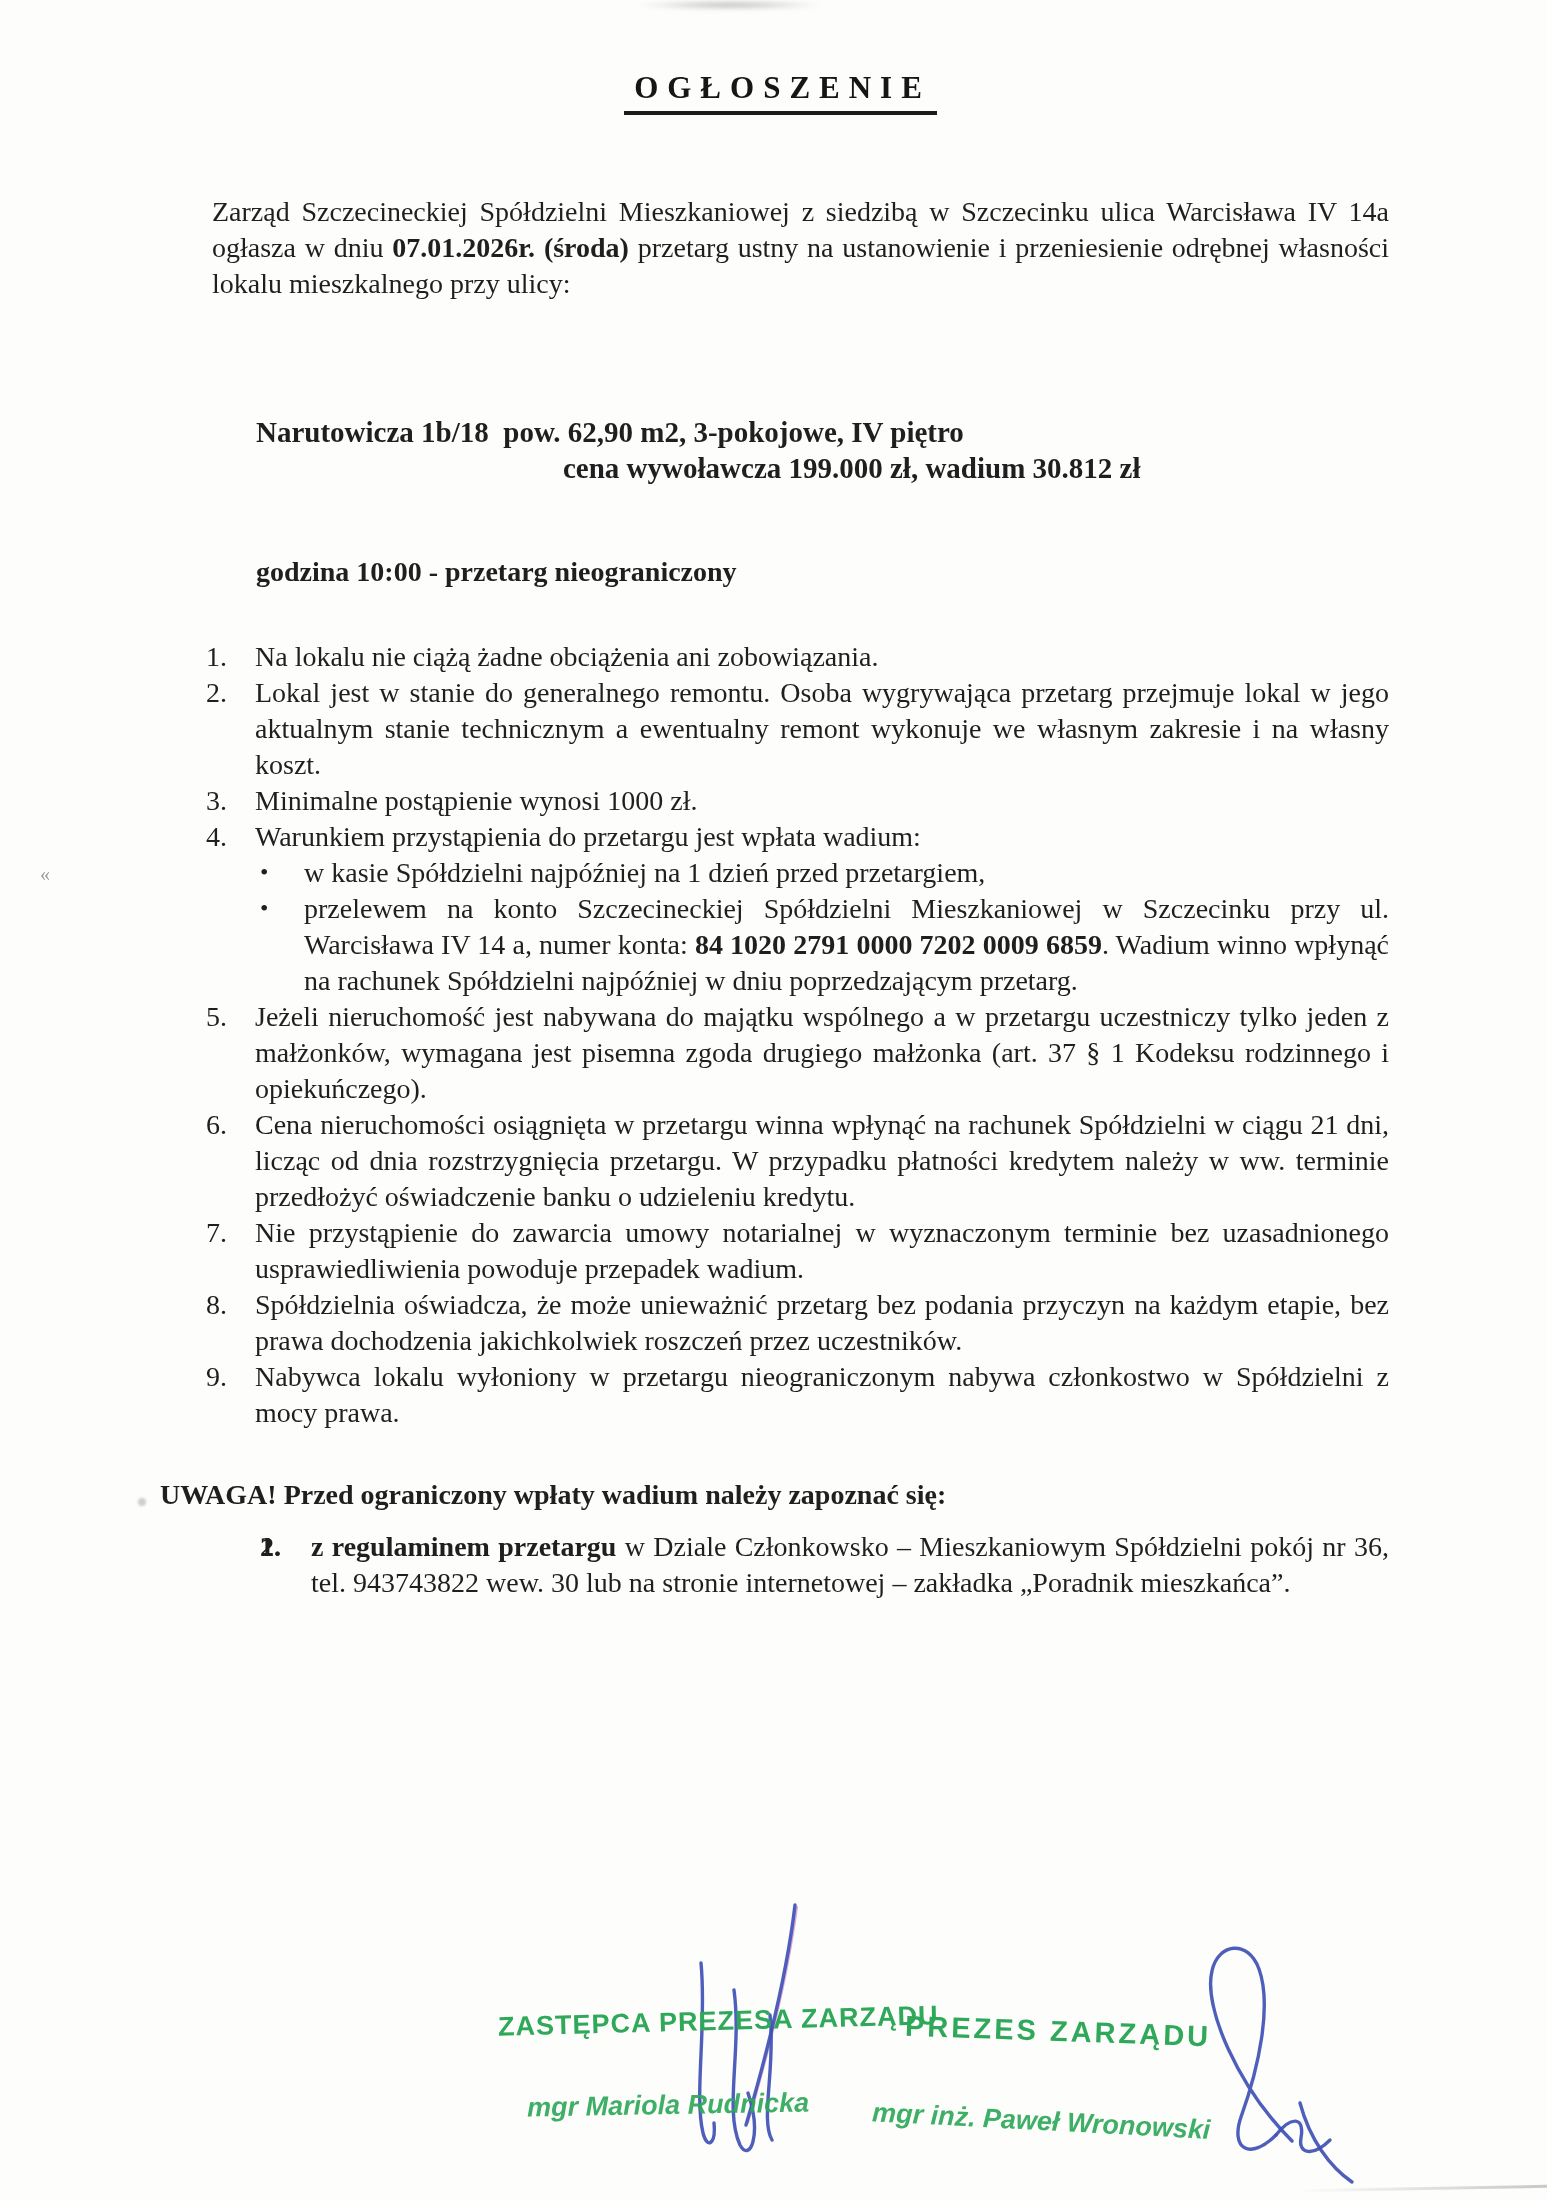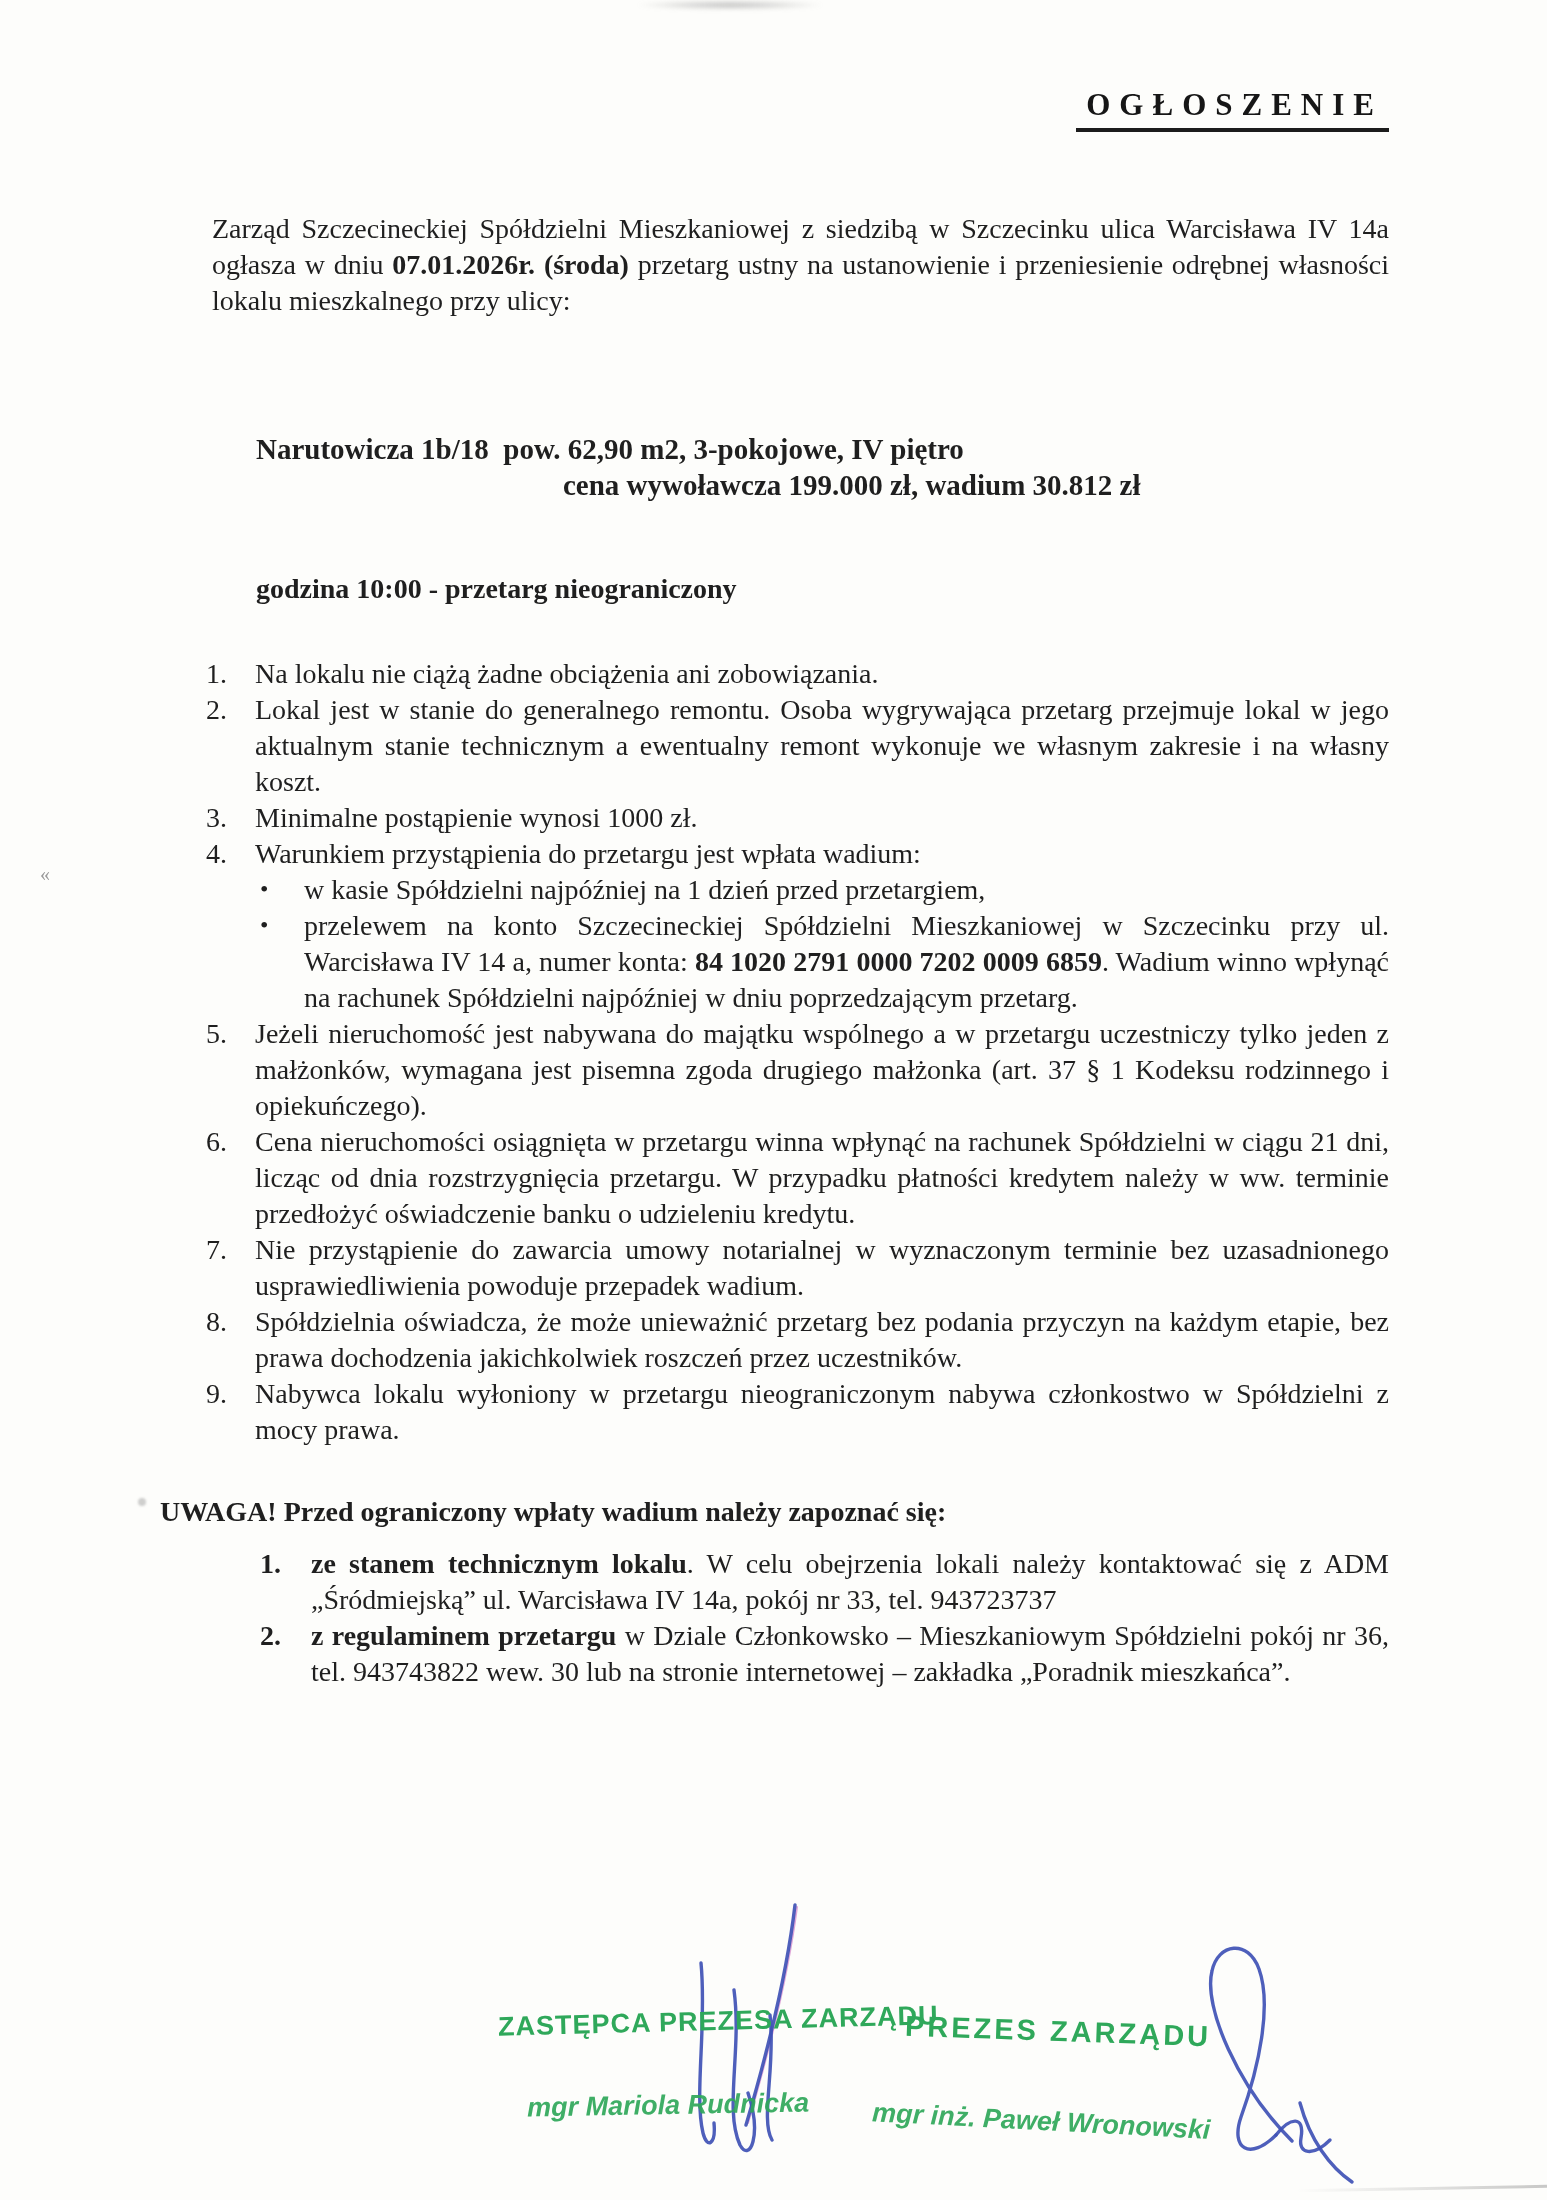--- a/index.html
+++ b/index.html
@@ -14,7 +14,7 @@
     padding:70px 158px 0 212px;
   }
   
-  .title-wrap{text-align:right;margin-left:-40px;margin-top:17px;}
+  .title-wrap{text-align:center;margin-left:-40px;}
   .doc-title{
     display:inline-block;font-weight:bold;font-size:31px;letter-spacing:9px;
     border-bottom:4px solid #1c1c1c;padding:0 6px 5px 10px;color:#161616;

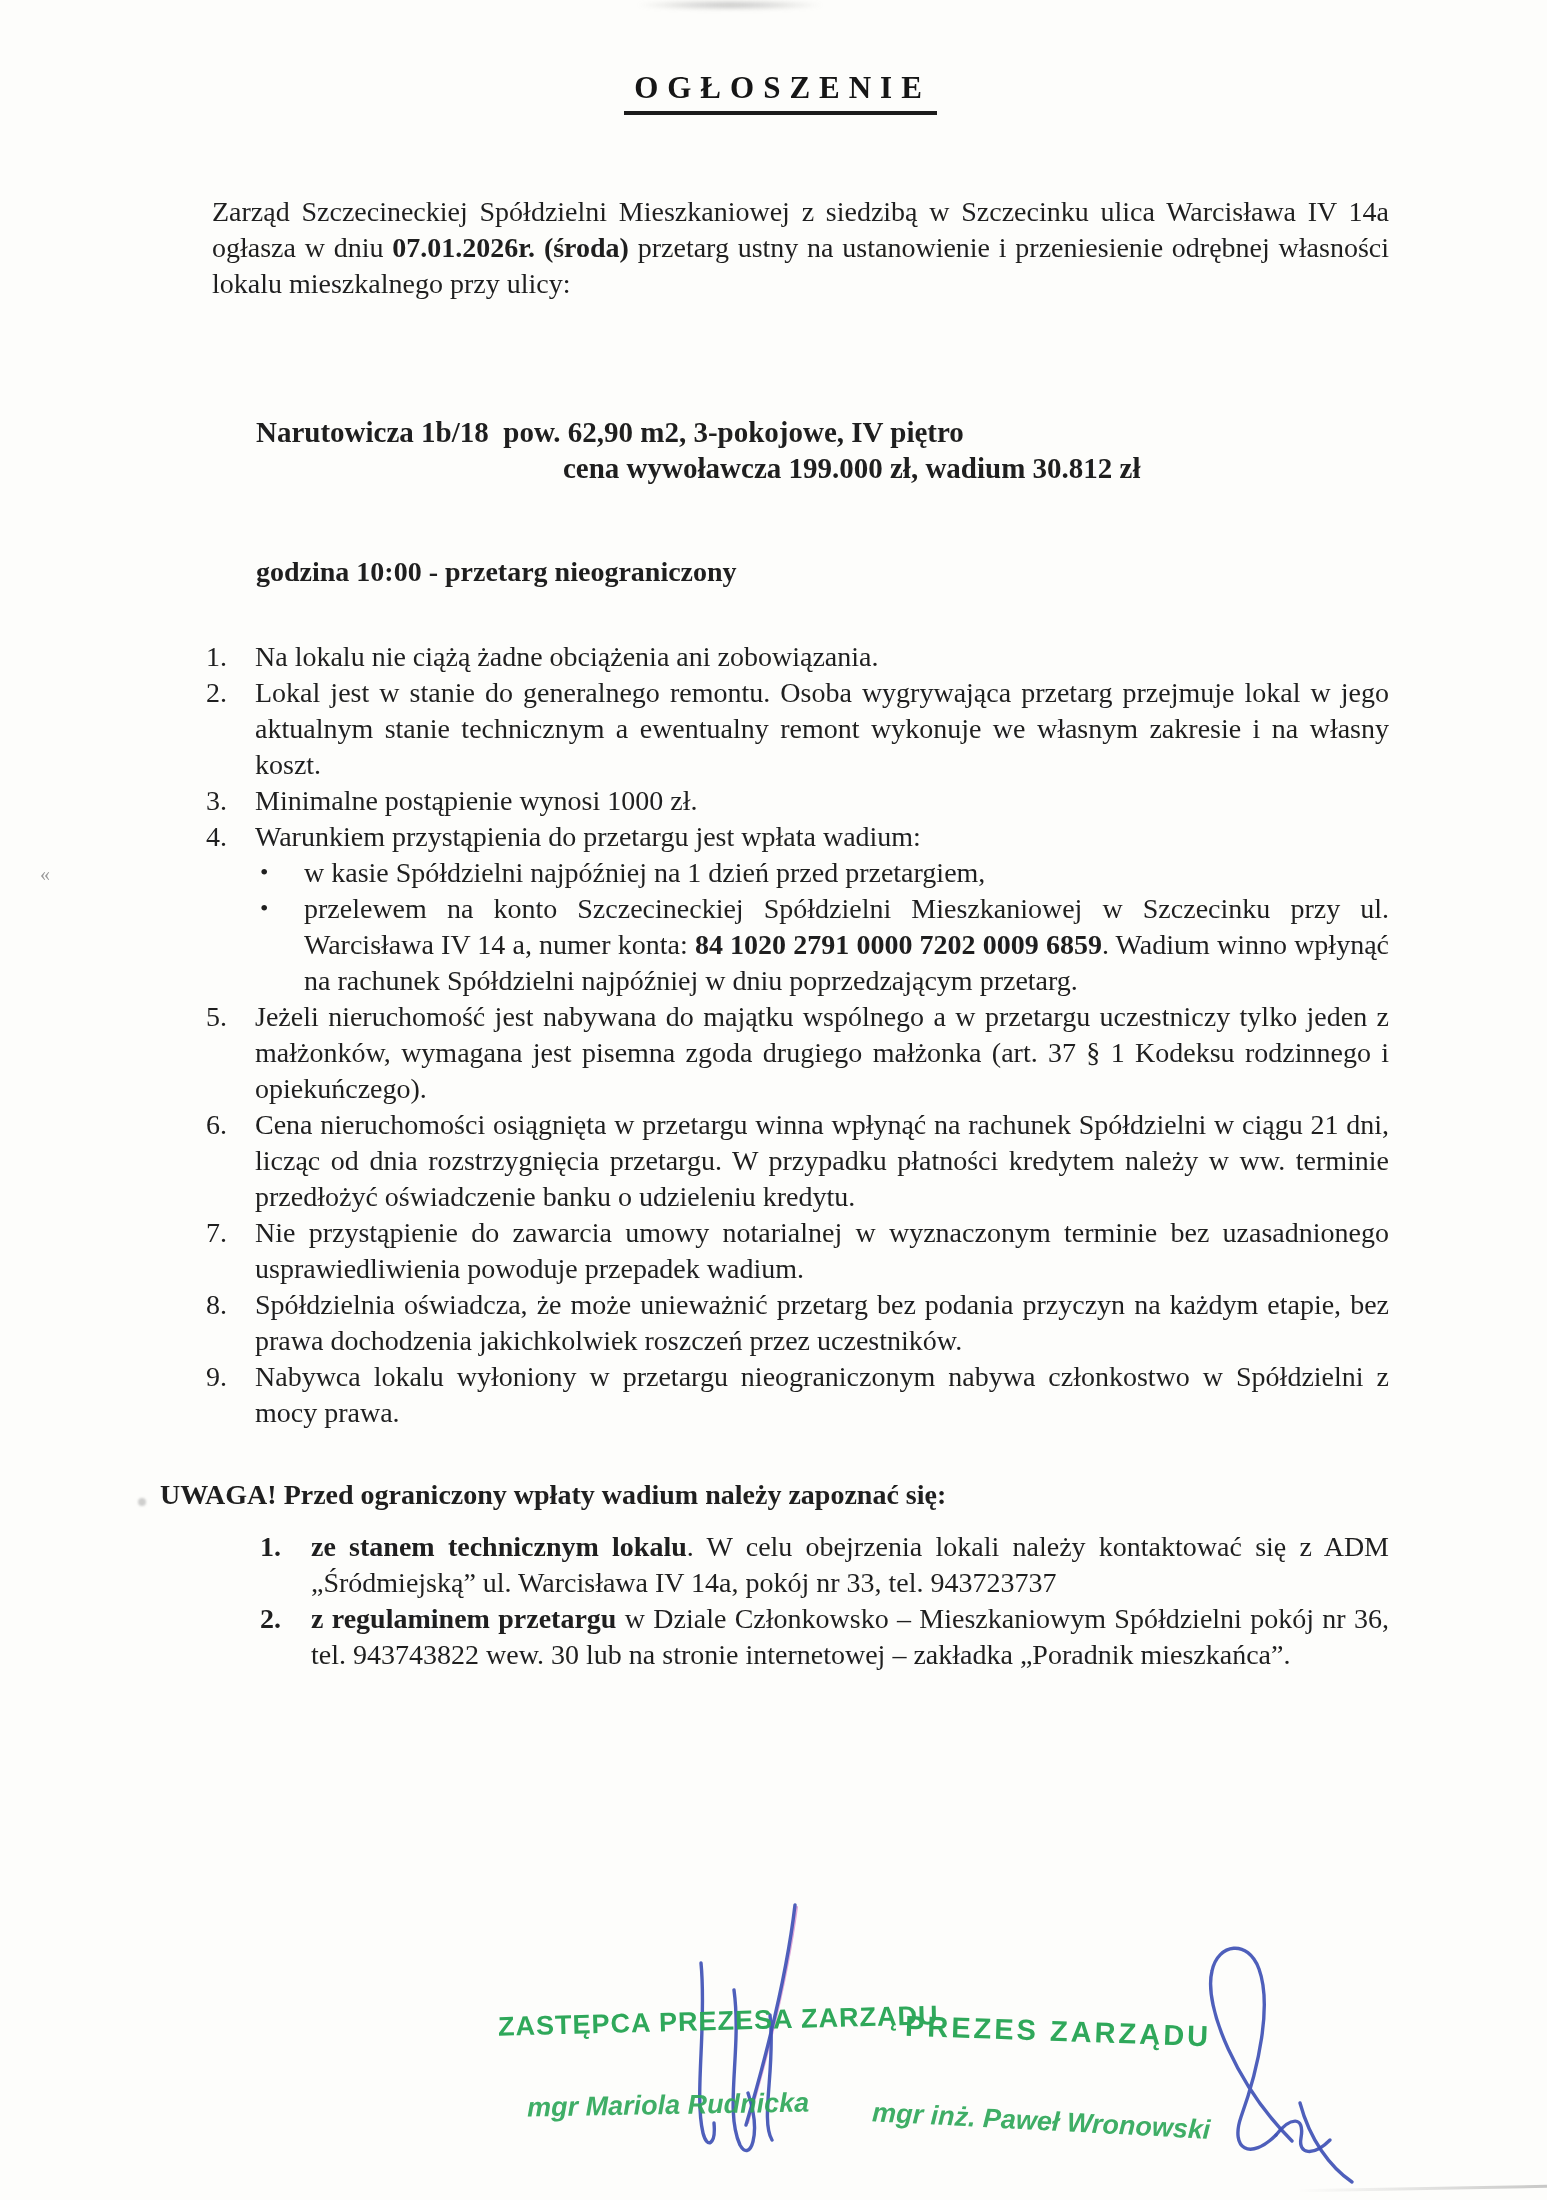--- a/index.html
+++ b/index.html
@@ -99,7 +99,7 @@
   <div class="notice-heading">UWAGA! Przed ograniczony wpłaty wadium należy zapoznać się:</div>
 
   <div class="notice-list">
-      <div class="notice-item"><span class="notice-num">1.</span><span><b>ze stanem technicznym lokalu</b><span>. W celu obejrzenia lokali należy kontaktować się z ADM „Śródmiejską” ul. Warcisława IV 14a, pokój nr 33, tel. 943723737</span></span></div>
+      <div class="notice-item"><span class="notice-num">1.</span></div>
       <div class="notice-item"><span class="notice-num">2.</span><span><b>z regulaminem przetargu</b><span> w Dziale Członkowsko – Mieszkaniowym Spółdzielni pokój nr 36, tel. 943743822 wew. 30 lub na stronie internetowej – zakładka „Poradnik mieszkańca”.</span></span></div>
     </div>
 

